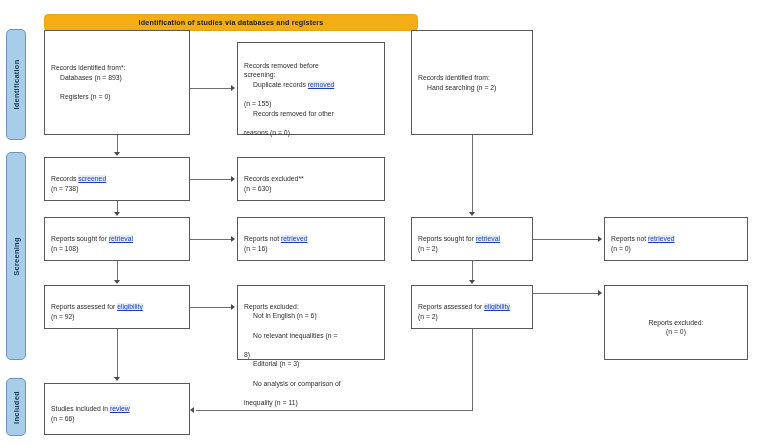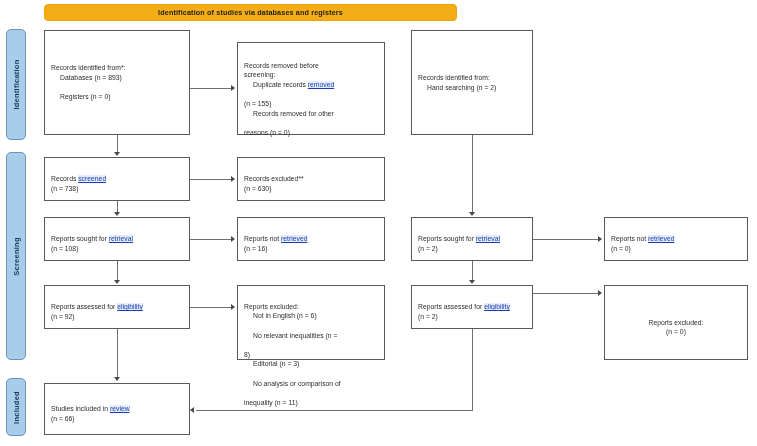--- a/index.html
+++ b/index.html
@@ -56,7 +56,7 @@
 
 <div id="stage">
 
-  <div class="hdr" style="left:44px;top:4px;width:413px;height:17px;">
+  <div class="hdr" style="left:44px;top:14px;width:374px;height:17px;">
     <span>Identification of studies via databases and registers</span>
   </div>
 

